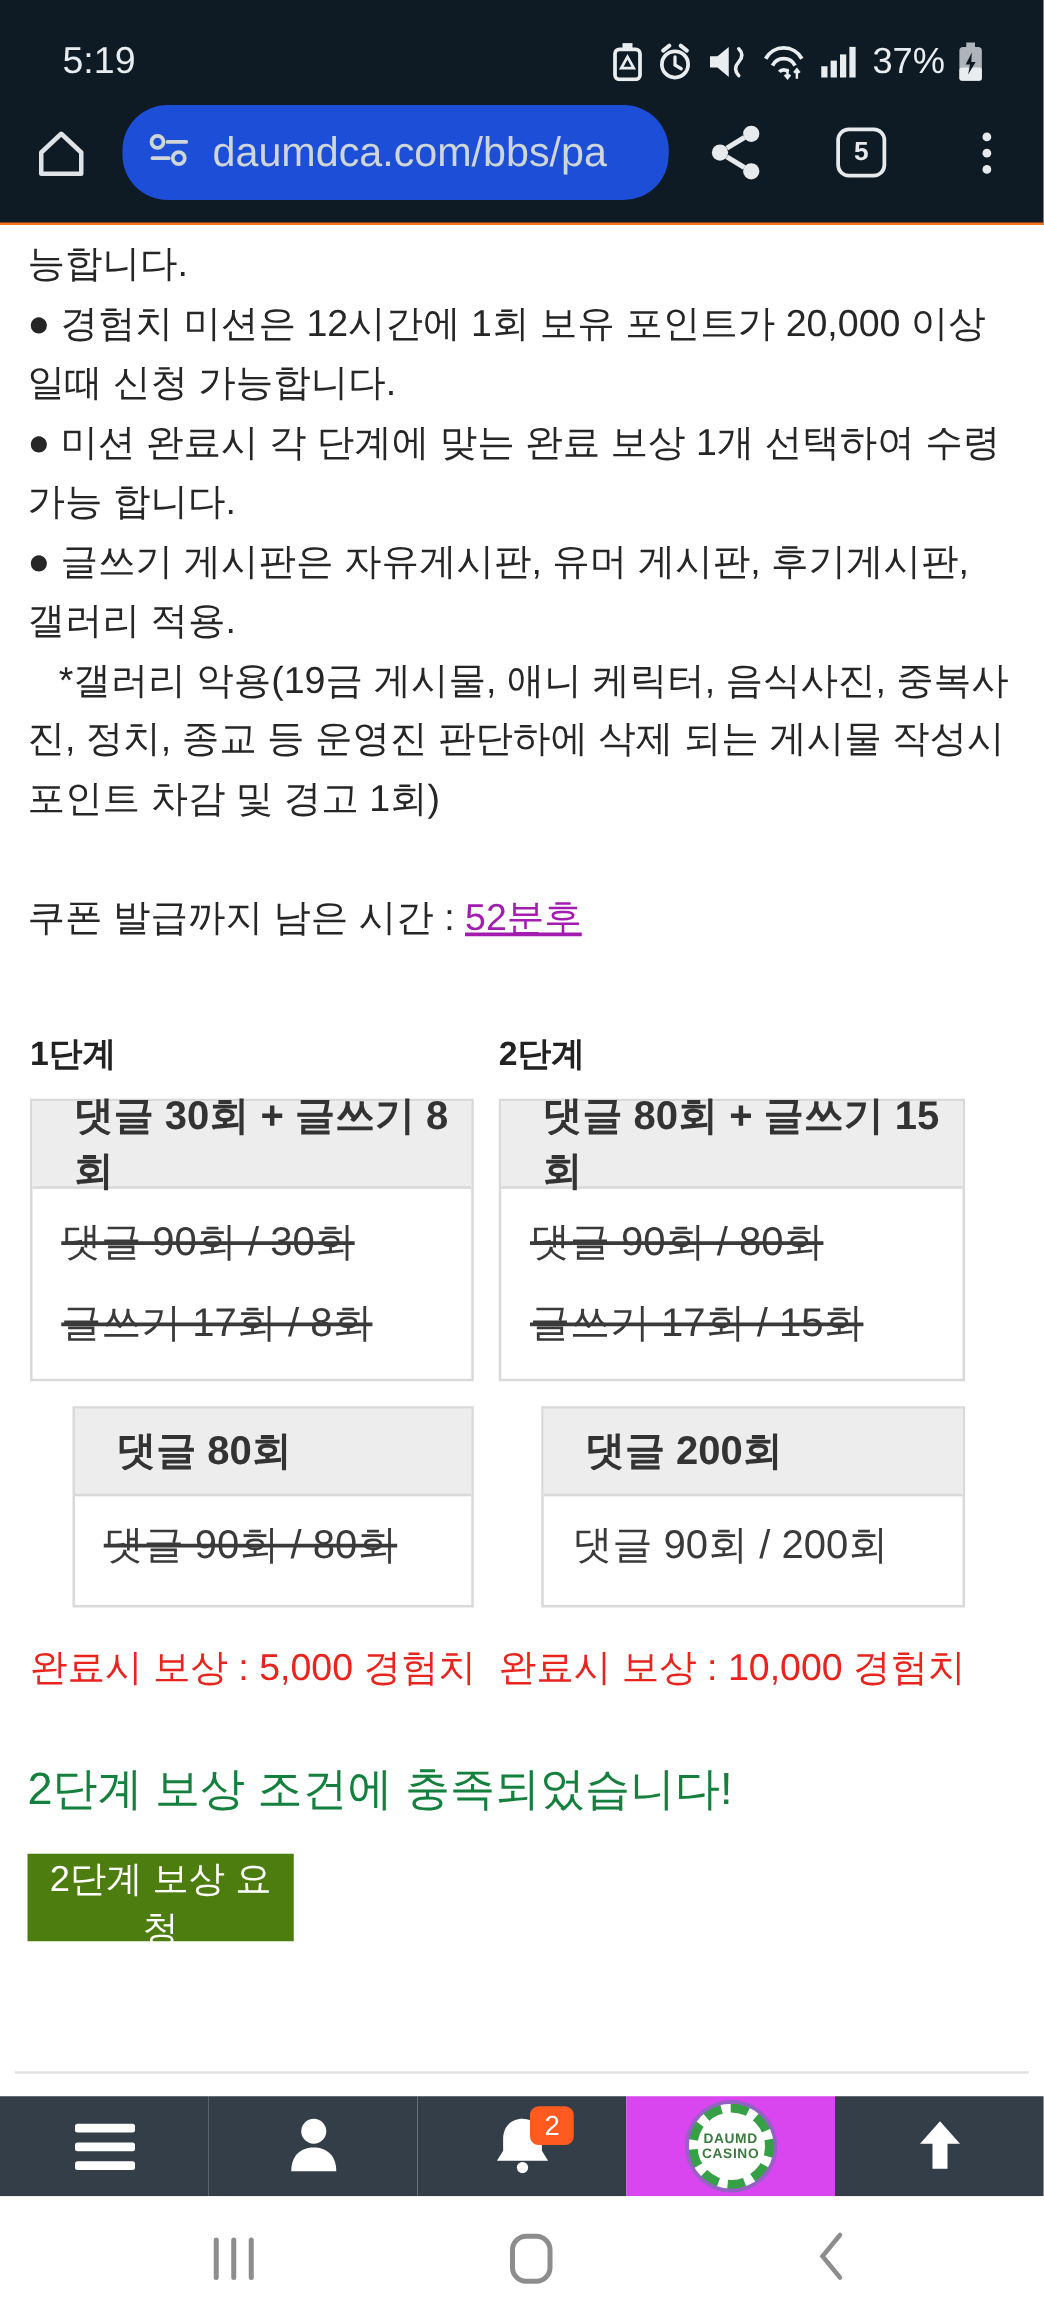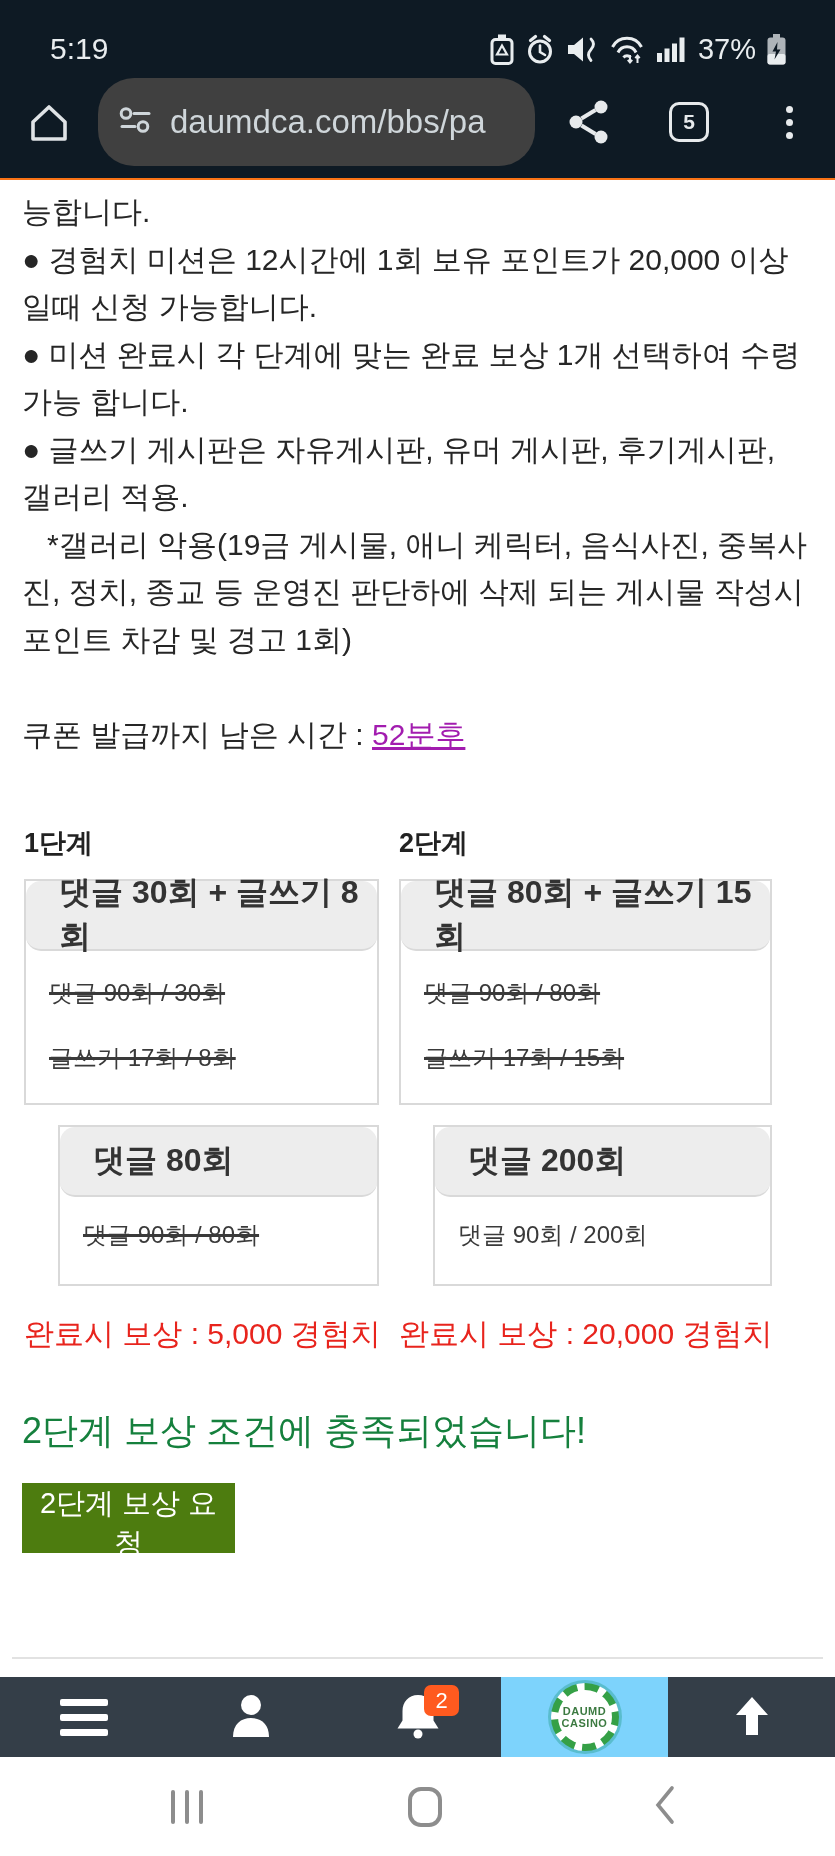--- a/index.html
+++ b/index.html
@@ -15,7 +15,7 @@
   .pct{color:#e9edef;font-size:29px;margin-left:2px;}
   .urlrow{height:112px;display:flex;align-items:center;padding-left:26px;}
   .homebtn{width:46px;height:46px;background:none;border:none;padding:0;display:flex;align-items:center;justify-content:center;}
-  .pill{margin-left:26px;width:437px;height:88px;background:#404040;border-radius:36px;display:flex;align-items:center;padding:0 20px;box-sizing:border-box;}
+  .pill{margin-left:26px;width:437px;height:76px;background:#1d4ed8;border-radius:36px;display:flex;align-items:center;padding:0 20px;box-sizing:border-box;}
   .pill .url{color:#cfd6da;font-size:33px;margin-left:16px;white-space:nowrap;overflow:hidden;}
   .chromebtn{background:none;border:none;padding:0;display:flex;align-items:center;justify-content:center;}
   .sharebtn{margin-left:32px;width:44px;height:48px;}

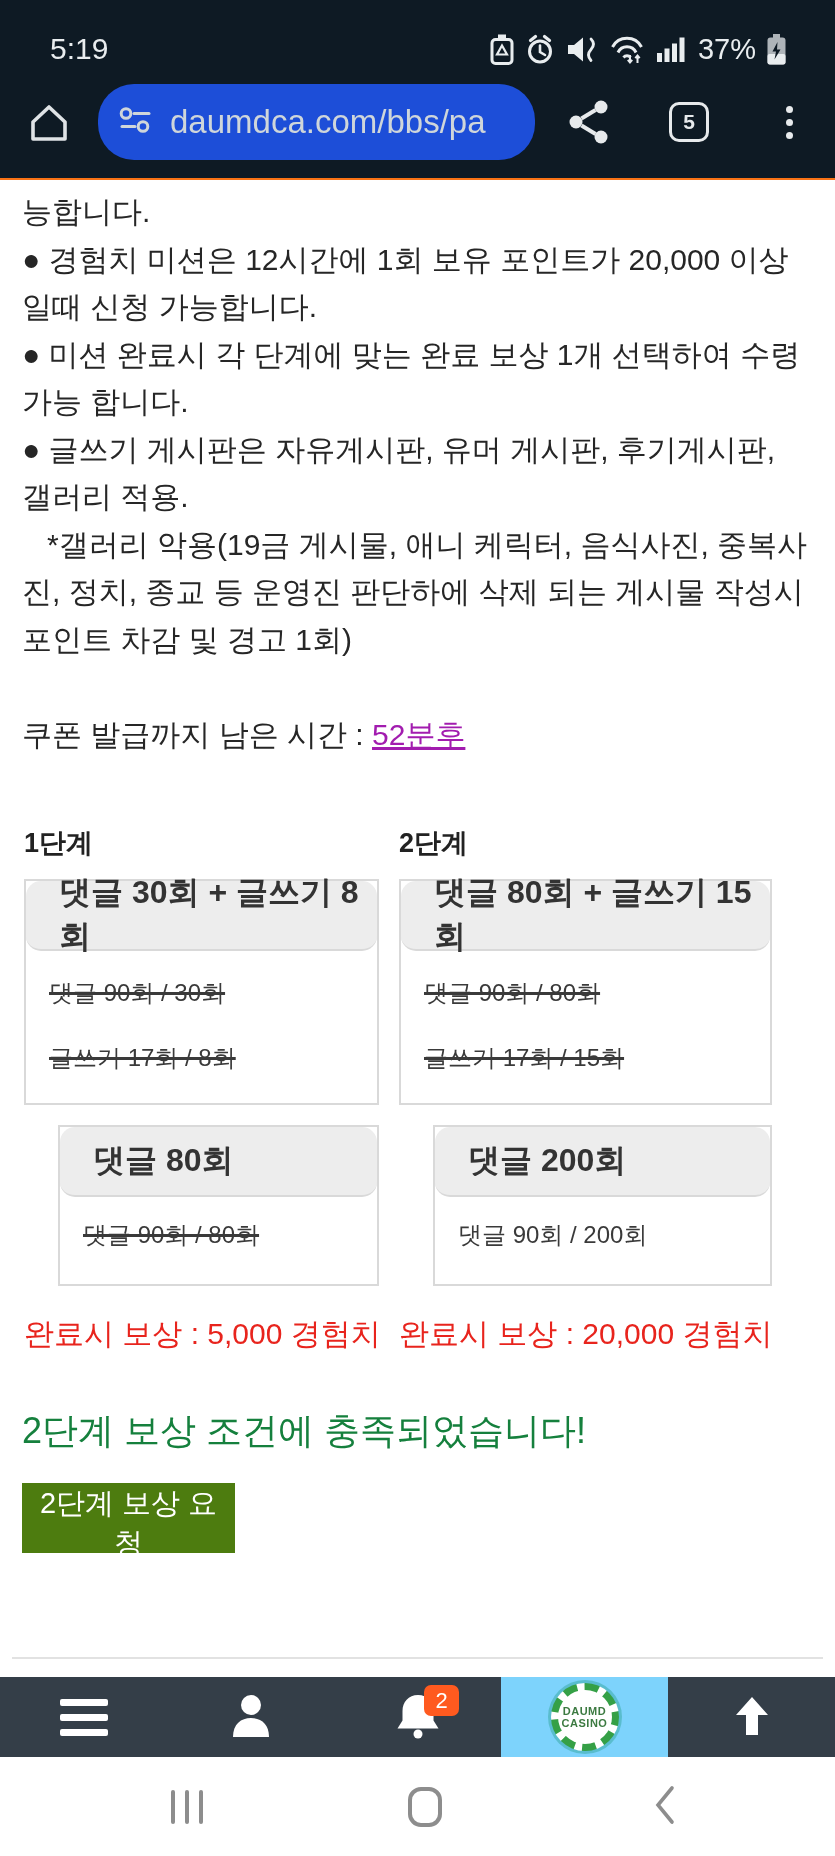--- a/index.html
+++ b/index.html
@@ -34,7 +34,7 @@
   .stage-col2{width:373px;}
   .stage-label{font-size:27px;font-weight:bold;color:#222;height:36px;margin-bottom:18px;}
   .card{border:2px solid #d9d9d9;box-sizing:border-box;background:#fff;}
-  .card-head{height:70px;background:#ededed;border-bottom:2px solid #d9d9d9;display:flex;align-items:center;padding-left:33px;font-size:32px;font-weight:bold;color:#333;box-sizing:border-box;border-radius:15px;}
+  .card-head{height:70px;background:#ededed;border-bottom:2px solid #d9d9d9;display:flex;align-items:center;padding-left:33px;font-size:32px;font-weight:bold;color:#333;box-sizing:border-box;}
   .card-body{padding:26px 0 0 23px;}
   .card.big .card-body{height:152px;box-sizing:border-box;}
   .card.small{margin-top:20px;margin-left:34px;}

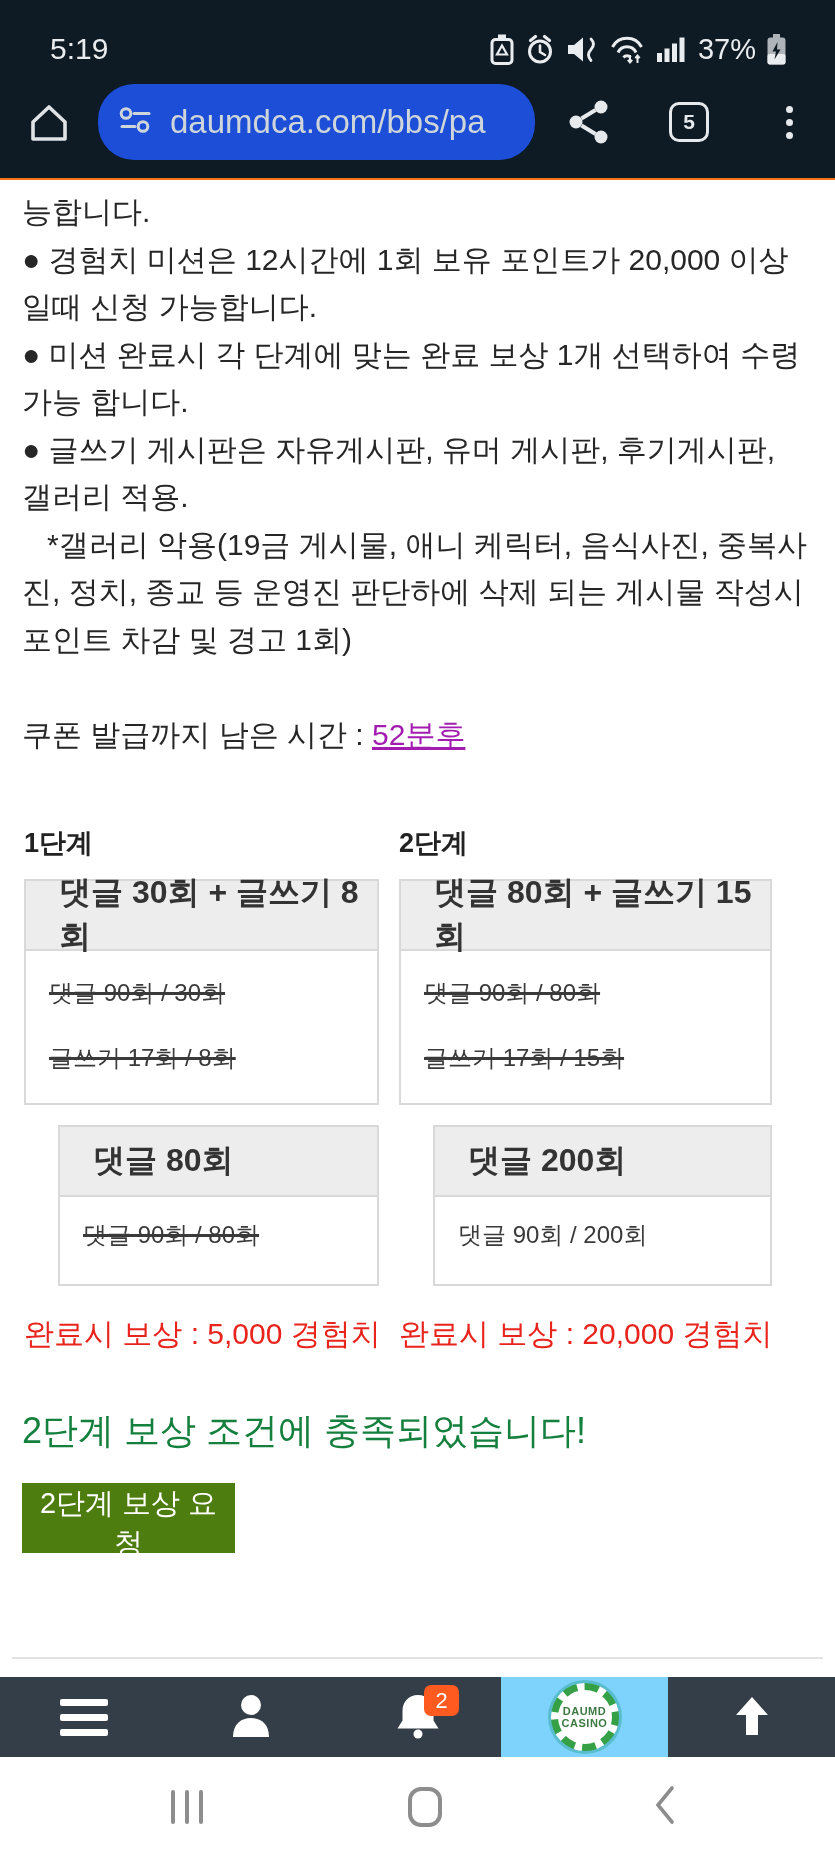--- a/index.html
+++ b/index.html
@@ -39,7 +39,7 @@
   .card.big .card-body{height:152px;box-sizing:border-box;}
   .card.small{margin-top:20px;margin-left:34px;}
   .card.small .card-body{height:87px;box-sizing:border-box;padding-top:22px;}
-  .card-line{font-size:24px;line-height:32px;color:#3a3a3a;margin-bottom:33px;}
+  .card-line{font-size:32px;line-height:32px;color:#3a3a3a;margin-bottom:33px;}
   .card-line.struck{text-decoration:line-through;text-decoration-thickness:2.5px;}
   .reward{margin-top:28px;color:#e8241d;font-size:30px;white-space:nowrap;text-align:right;}
   .message{margin-top:52px;color:#15803d;font-size:36px;}

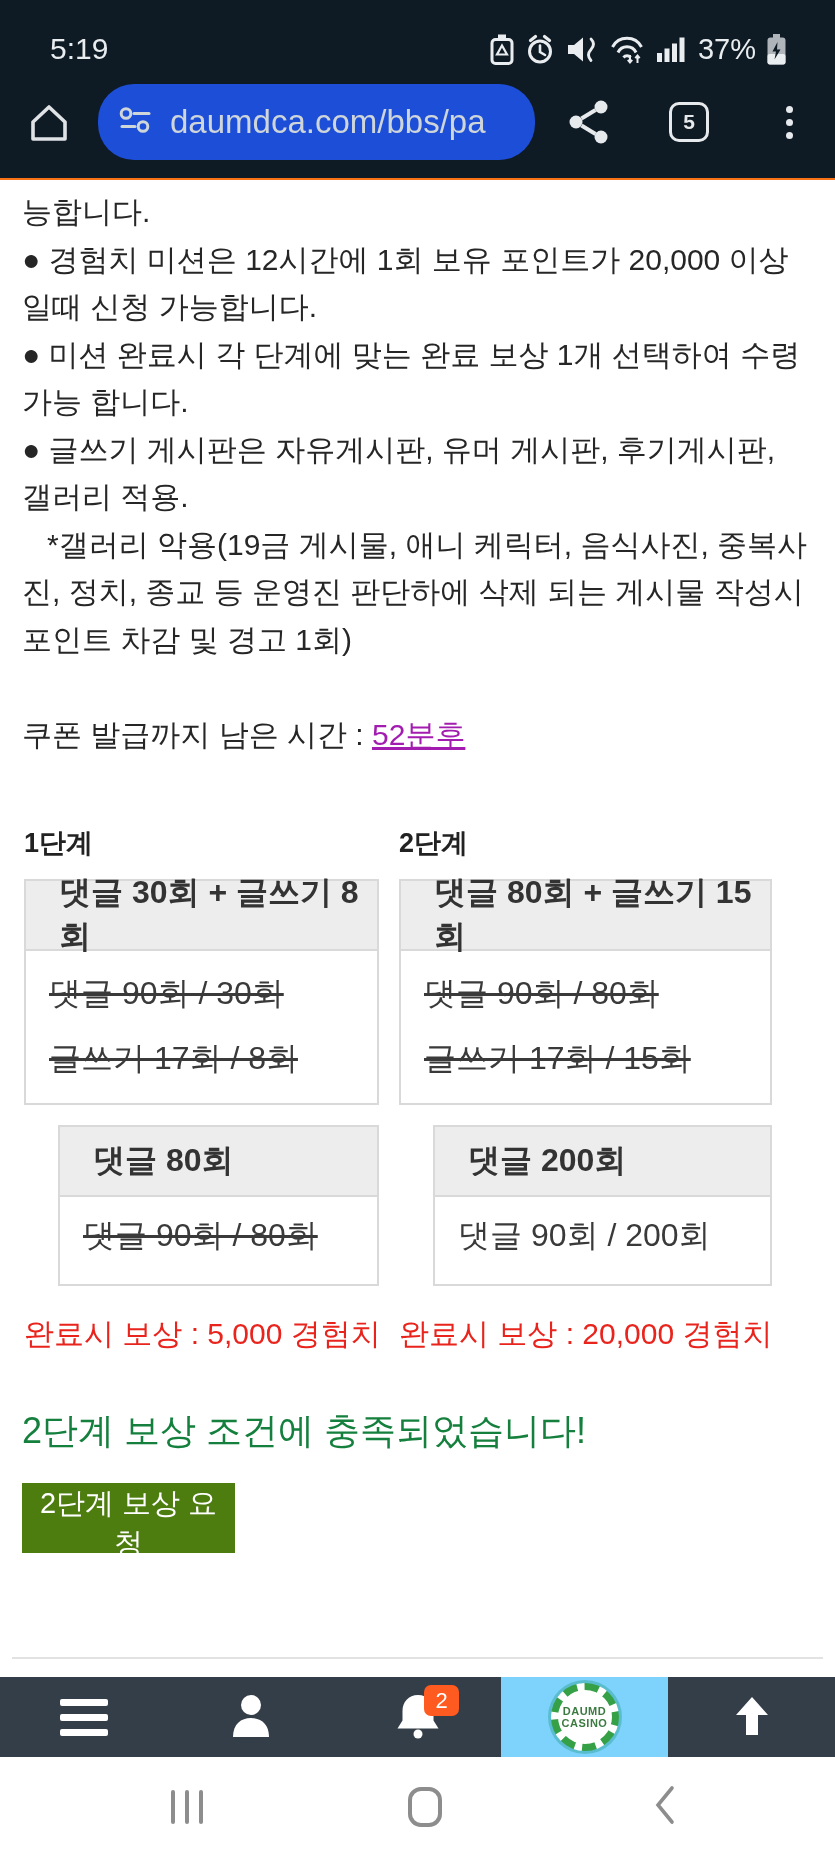--- a/index.html
+++ b/index.html
@@ -204,7 +204,7 @@
             <div class="card-line">댓글 90회 / 200회</div>
           </div>
         </div>
-        <div class="reward">완료시 보상 : 20,000 경험치</div>
+        <div class="reward">완료시 보상 : 10,000 경험치</div>
       </div>
 
     </div>

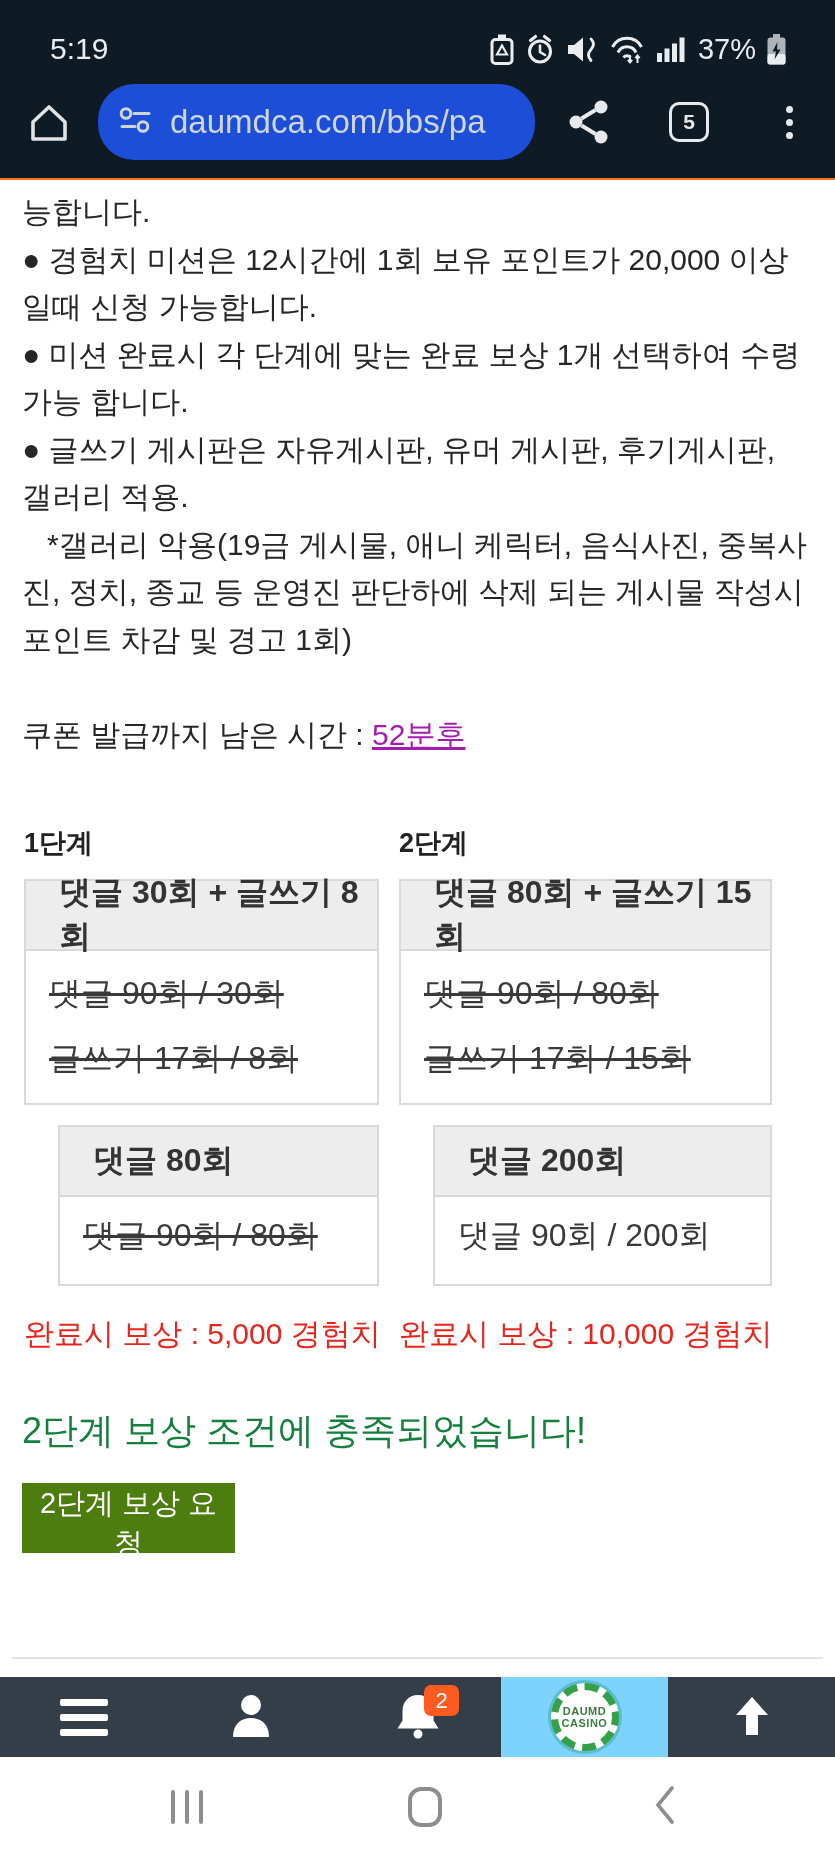--- a/index.html
+++ b/index.html
@@ -50,7 +50,7 @@
   
   .bottomnav{position:absolute;top:1677px;left:0;width:835px;height:80px;display:flex;}
   .nav-cell{flex:1;height:80px;background:#343e48;border:none;display:flex;align-items:center;justify-content:center;position:relative;padding:0;}
-  .nav-cell.light{background:#7dd3fc;}
+  .nav-cell.light{background:#d946ef;}
   .burger{display:flex;flex-direction:column;gap:8px;}
   .burger i{width:48px;height:7px;background:#fff;border-radius:2px;}
   .badge{position:absolute;top:8px;left:54%;min-width:27px;height:31px;background:#ff5a1f;border-radius:7px;color:#fff;font-size:22px;display:flex;align-items:center;justify-content:center;padding:0 4px;}

